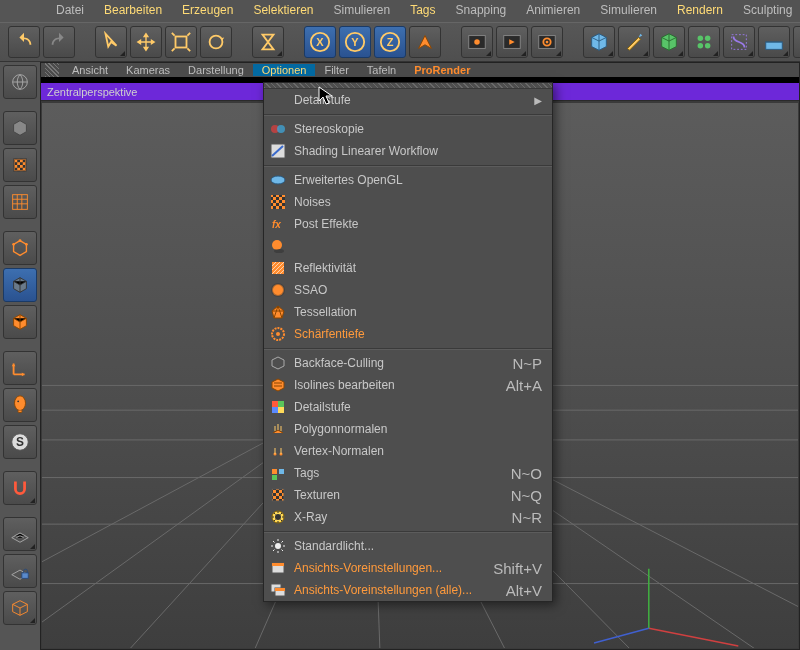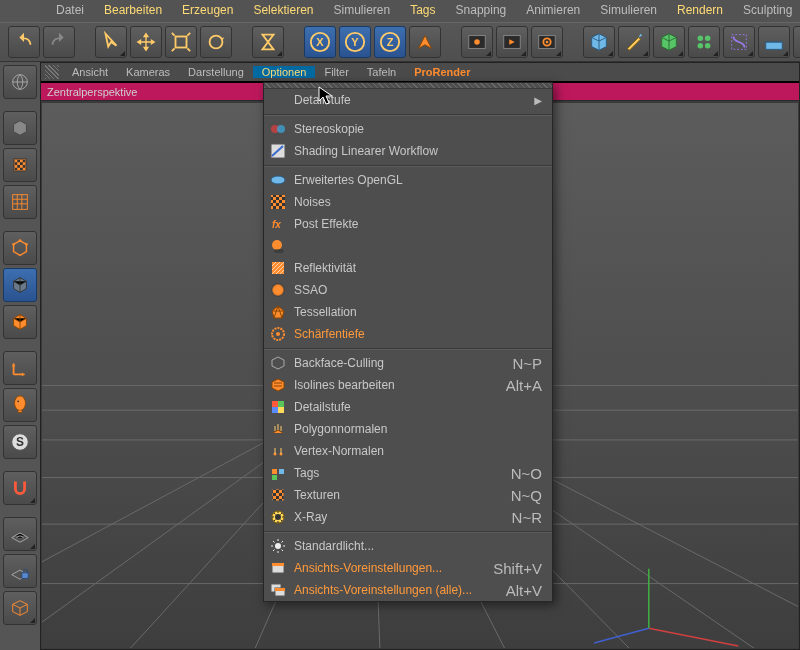--- a/index.html
+++ b/index.html
@@ -26,7 +26,7 @@
 
   
   .viewport-area { position:absolute; left:40px; top:62px; right:0; bottom:0; background:#3a3a3a; border:1px solid #222; }
-  .vp-menu { height:20px; background:#4b4b4b; display:flex; align-items:center; font-size:11px; border-bottom:2px solid #000000; }
+  .vp-menu { height:20px; background:#4b4b4b; display:flex; align-items:center; font-size:11px; border-bottom:6px solid #000000; }
   .vp-handle { width:14px; height:14px; margin:0 4px; background:repeating-linear-gradient(45deg,#777 0 1px,#4b4b4b 1px 3px); }
   .vp-menu-item { padding:0 9px; color:#bdbdbd; cursor:default; }
   .vp-menu-item.hl { background:#0369a1; color:#ffdb76; }

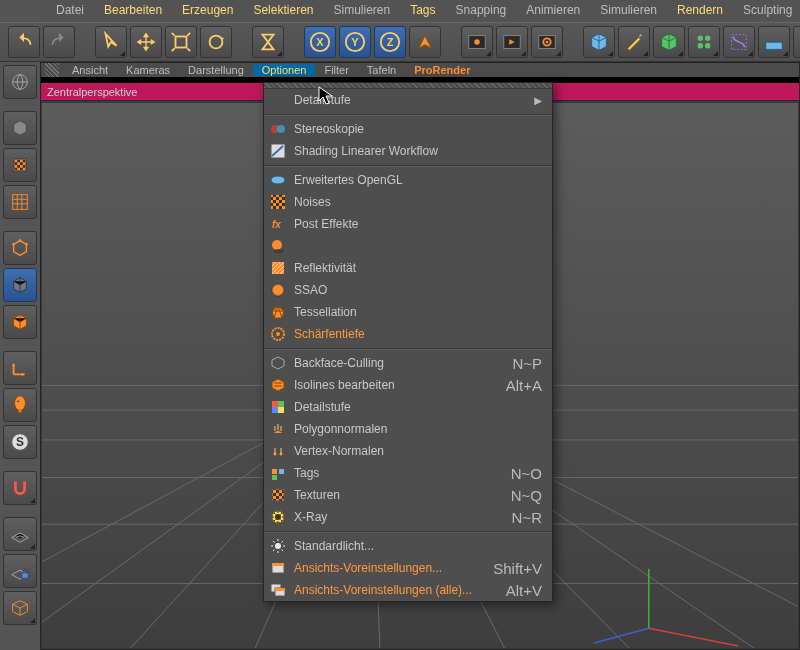--- a/index.html
+++ b/index.html
@@ -31,7 +31,7 @@
   .vp-menu-item { padding:0 9px; color:#bdbdbd; cursor:default; }
   .vp-menu-item.hl { background:#0369a1; color:#ffdb76; }
   .vp-menu-item.orange { color:#ff8c2e;font-weight:bold; }
-  .vp-title { height:18px; background:#be185d; display:flex; align-items:center; padding:0 6px; font-size:11px; color:#cfcfcf; border-bottom:1px solid #2a2a2a;}
+  .vp-title { height:18px; background:#6d28d9; display:flex; align-items:center; padding:0 6px; font-size:11px; color:#cfcfcf; border-bottom:1px solid #2a2a2a;}
   .vp-canvas { position:absolute; left:1px; right:1px; top:40px; bottom:1px; background:linear-gradient(#5c5c5c 0%, #4d4d4d 55%, #3e3e3e 100%); overflow:hidden; }
   .vp-canvas svg { position:absolute; inset:0; width:100%; height:100%; }
 

